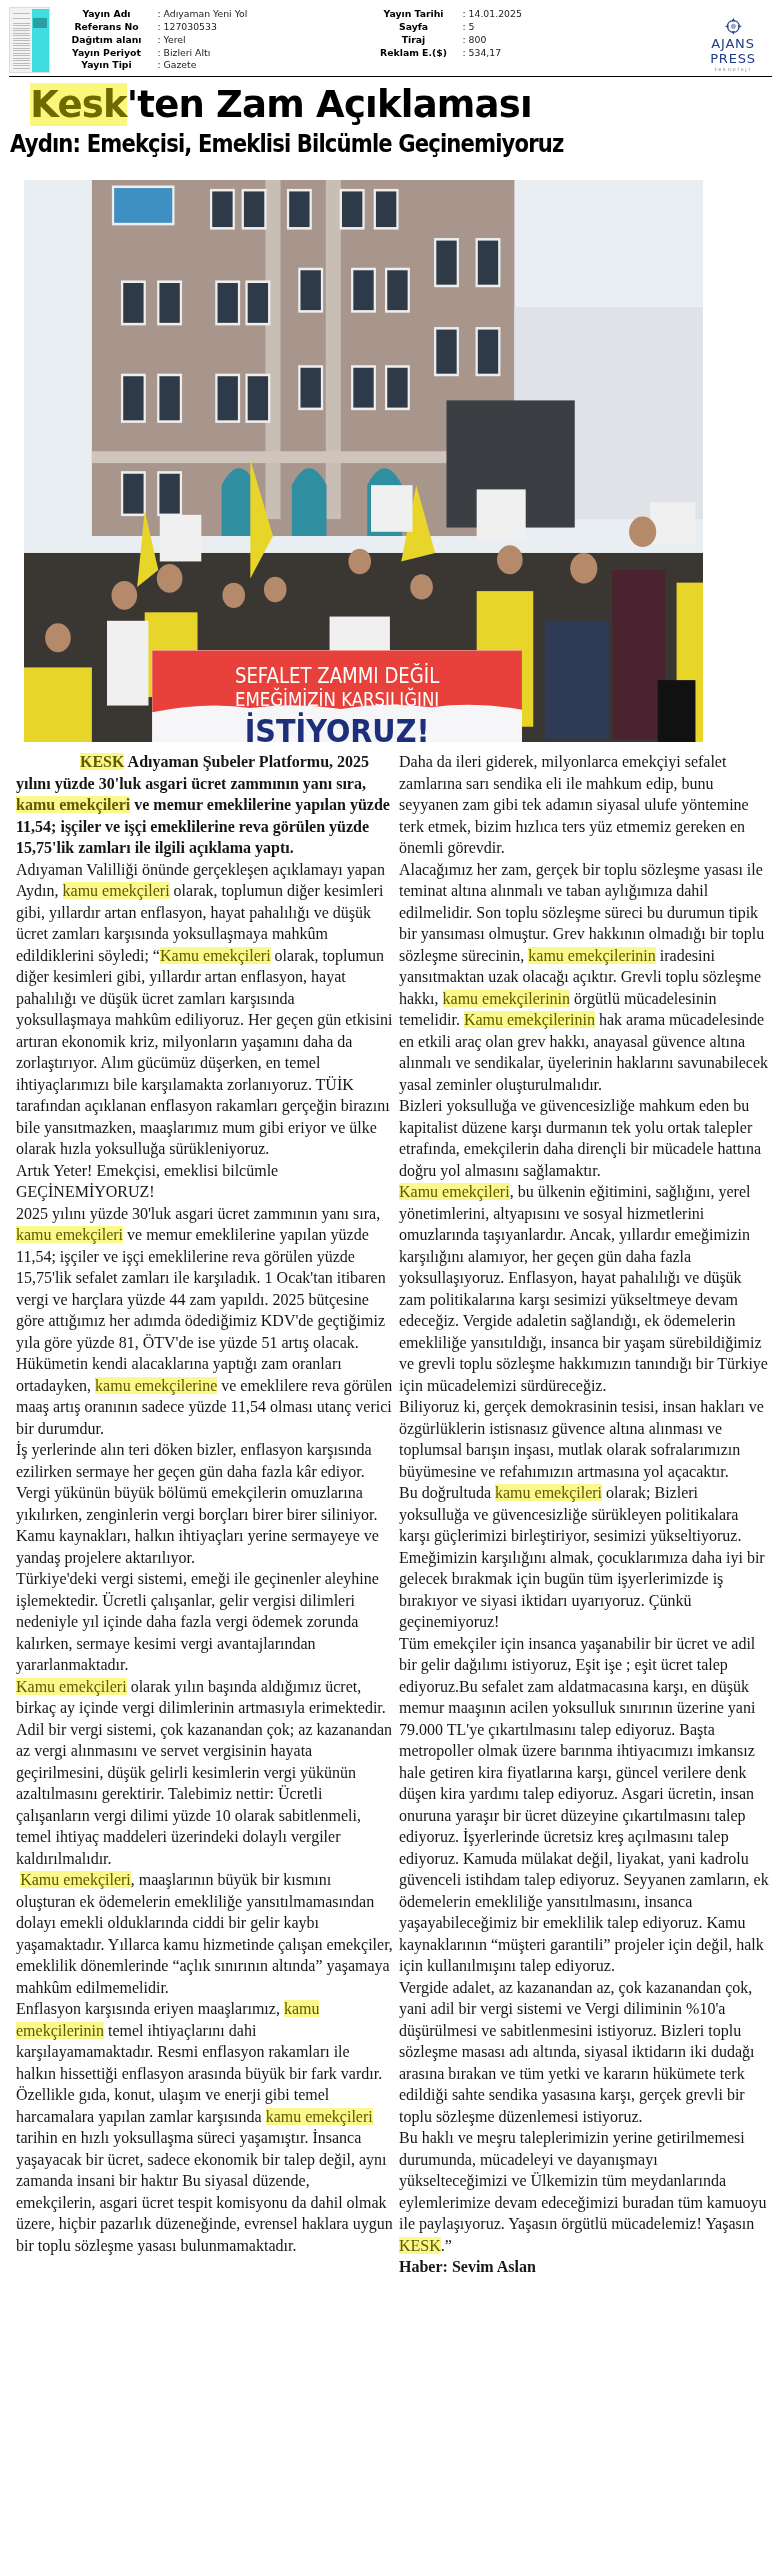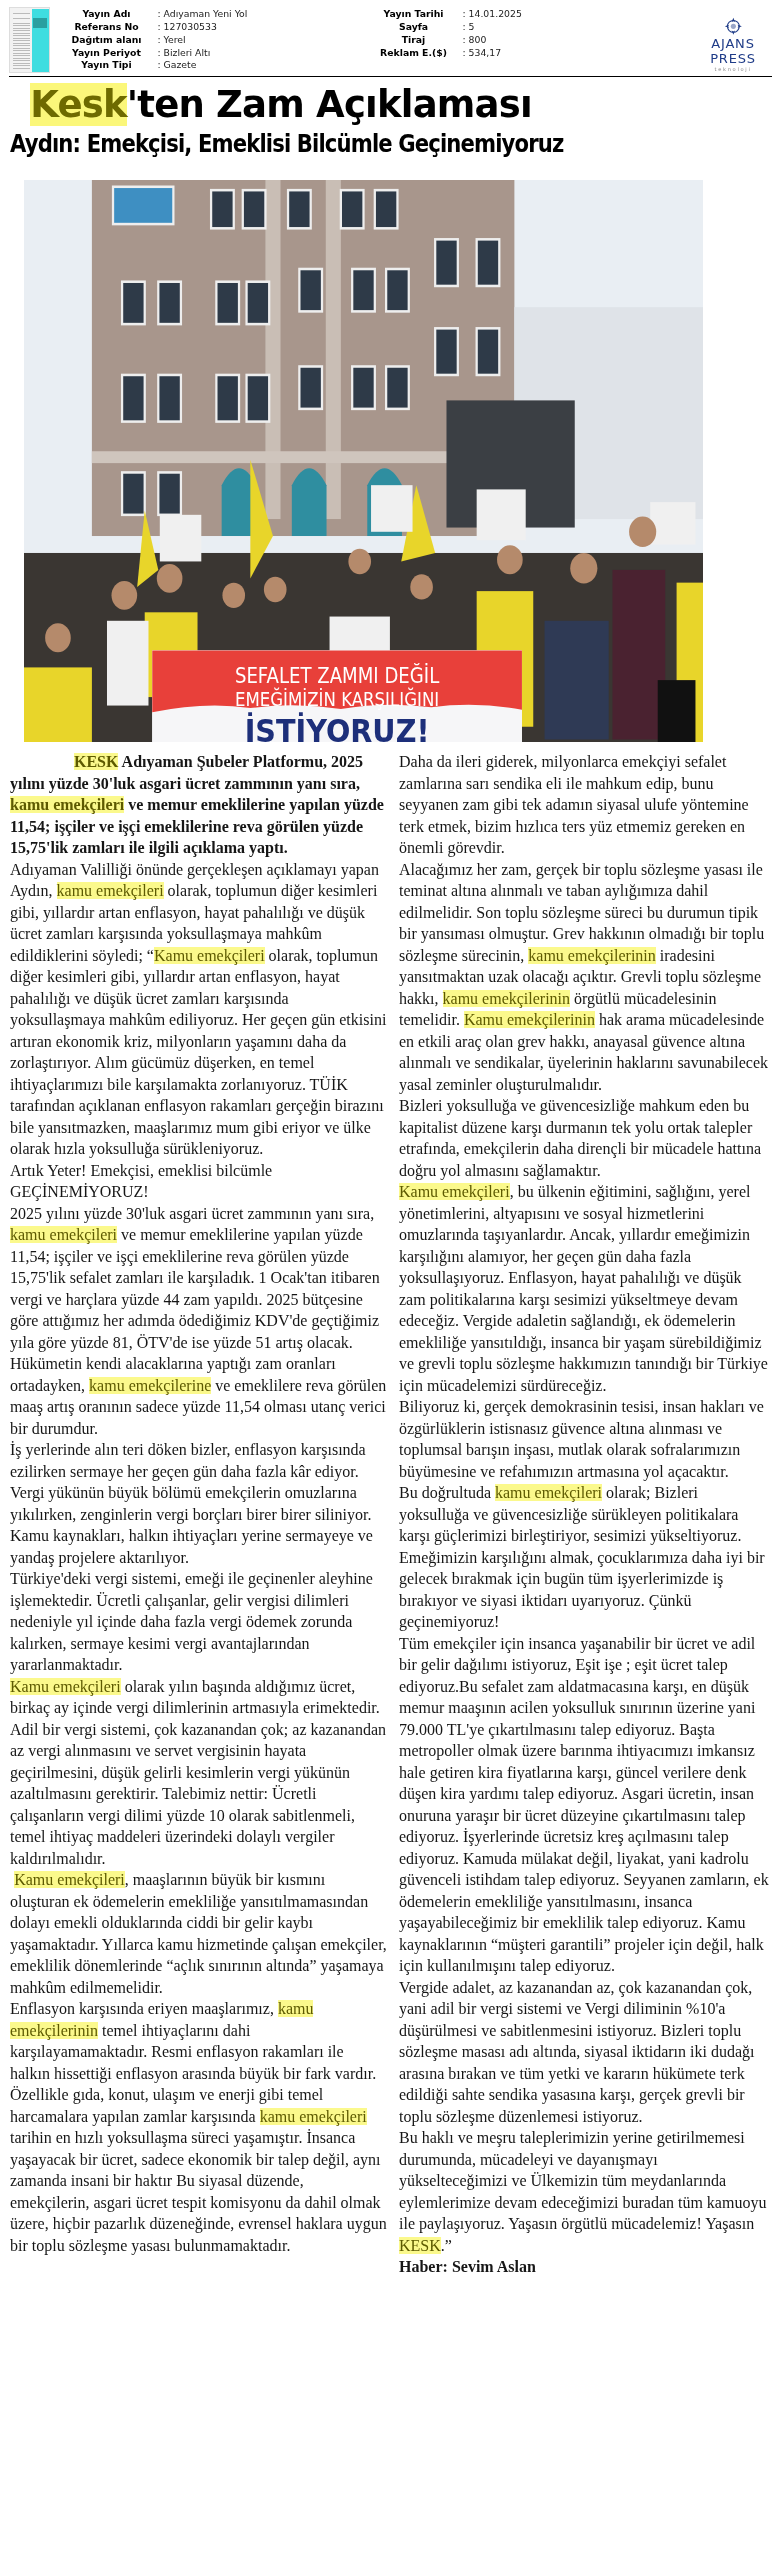--- a/index.html
+++ b/index.html
@@ -37,7 +37,7 @@
 
   
   .col { position: absolute; width: 377px; font-size: 16px; line-height: 21.5px; color: #161616; }
-  .col.left { left: 10px; top: 751px; font-family: Liberation Serif, serif; }
+  .col.left { left: 16px; top: 751px; font-family: Liberation Serif, serif; }
   .col.right { left: 399px; top: 751px; width: 370px; overflow: hidden; }
   .col p { margin: 0; }
   .lead { font-weight: bold; text-indent: 64px; }

